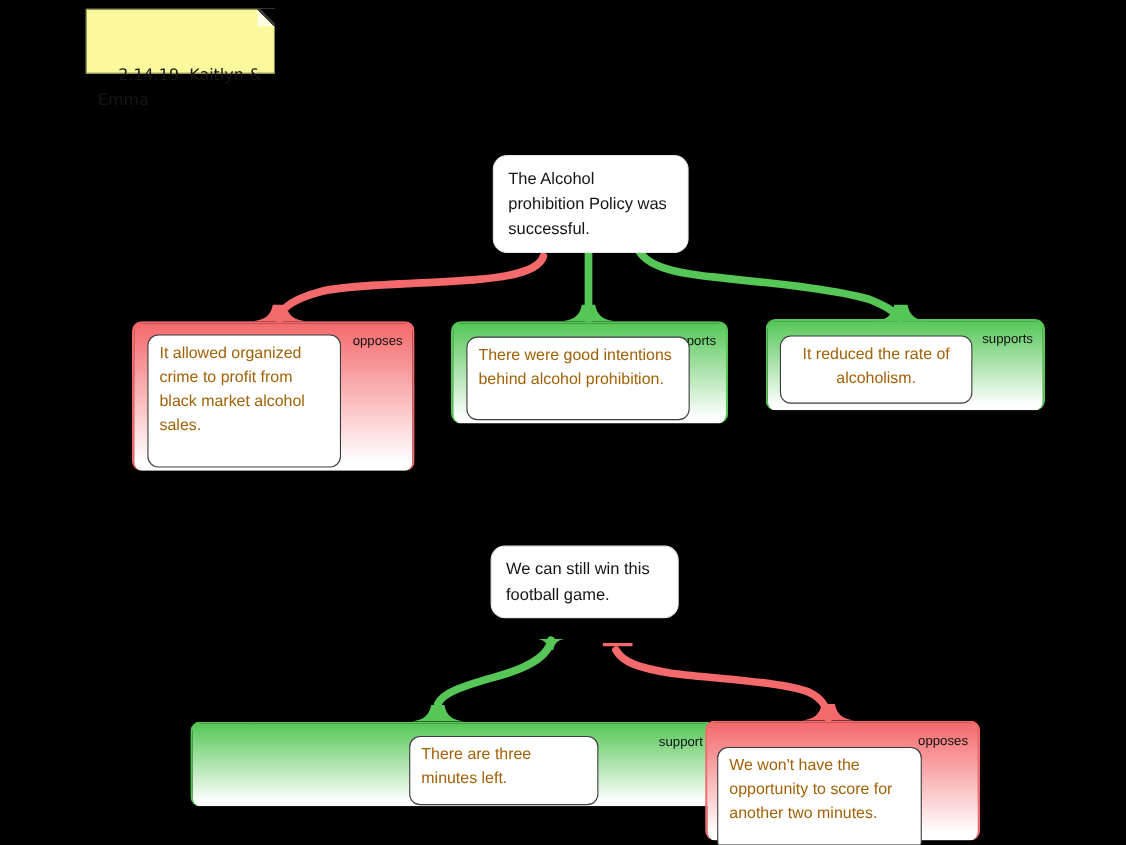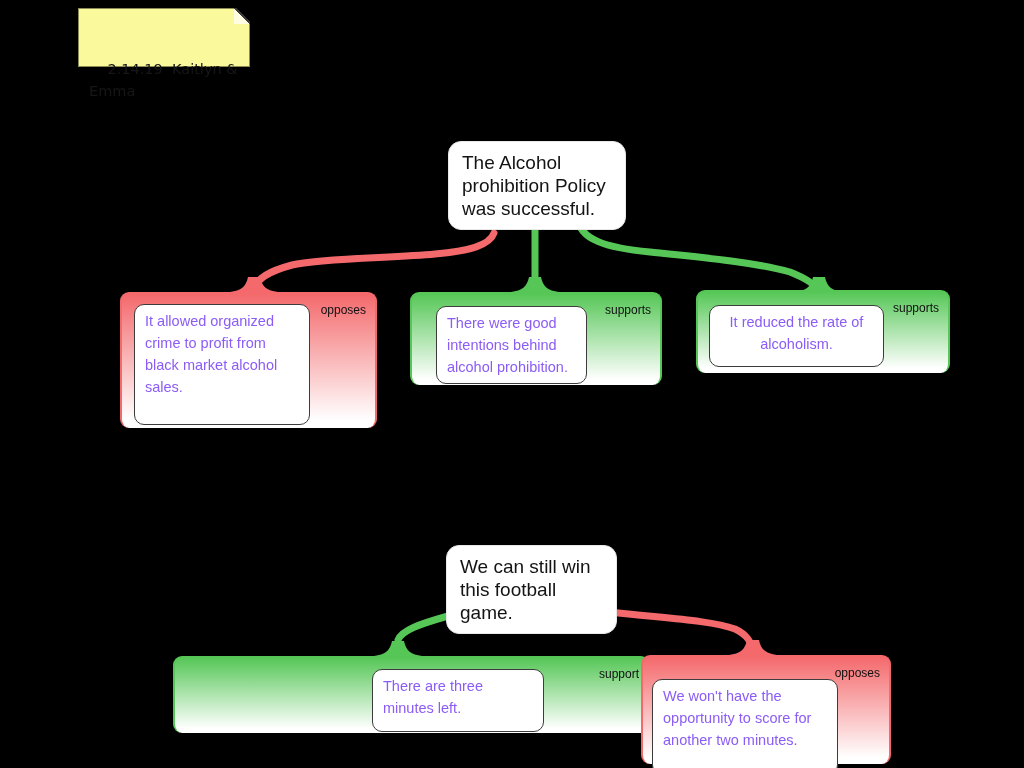--- a/index.html
+++ b/index.html
@@ -16,7 +16,7 @@
 
   
   .claim{position:absolute;background:#fff;border:1px solid #e8e8e8;border-radius:13px;
-         box-sizing:border-box;padding:9px 13px;font-size:19px;line-height:23px;color:#141414;}
+         box-sizing:border-box;padding:9px 13px;font-size:15px;line-height:23px;color:#141414;}
   #claim1{left:448px;top:141px;width:178px;min-height:77px;}
   #claim2{left:446px;top:545px;width:171px;min-height:64px;}
 

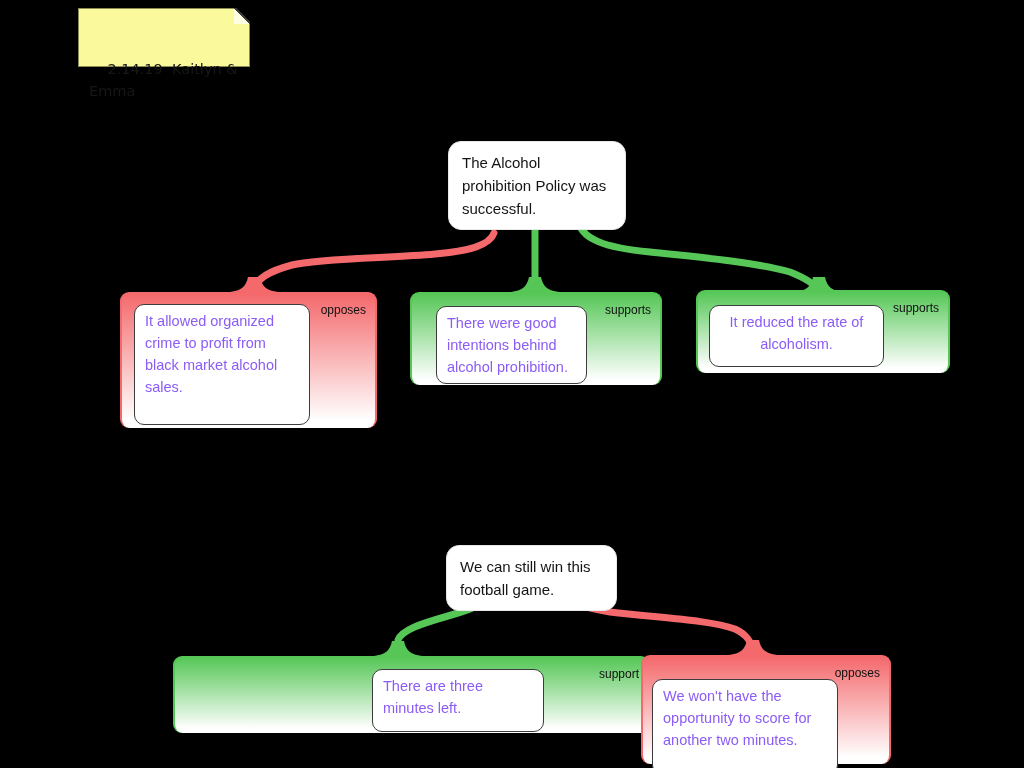--- a/index.html
+++ b/index.html
@@ -28,7 +28,7 @@
              border:2px solid var(--red);border-bottom:none;}
   .tag{position:absolute;top:9px;right:9px;font-size:12px;color:#101010;text-align:right;}
   .stmt{position:absolute;background:#fff;border:1.5px solid #3c3c3c;border-radius:10px;
-        box-sizing:border-box;padding:5px 10px;font-size:14.5px;line-height:22px;color:#8b5cf6;}
+        box-sizing:border-box;padding:5px 10px;font-size:14.5px;line-height:22px;color:#a16207;}
 
   #g1{left:120px;top:292px;width:257px;height:136px;}
   #g1 .stmt{left:12px;top:10px;width:176px;min-height:121px;}

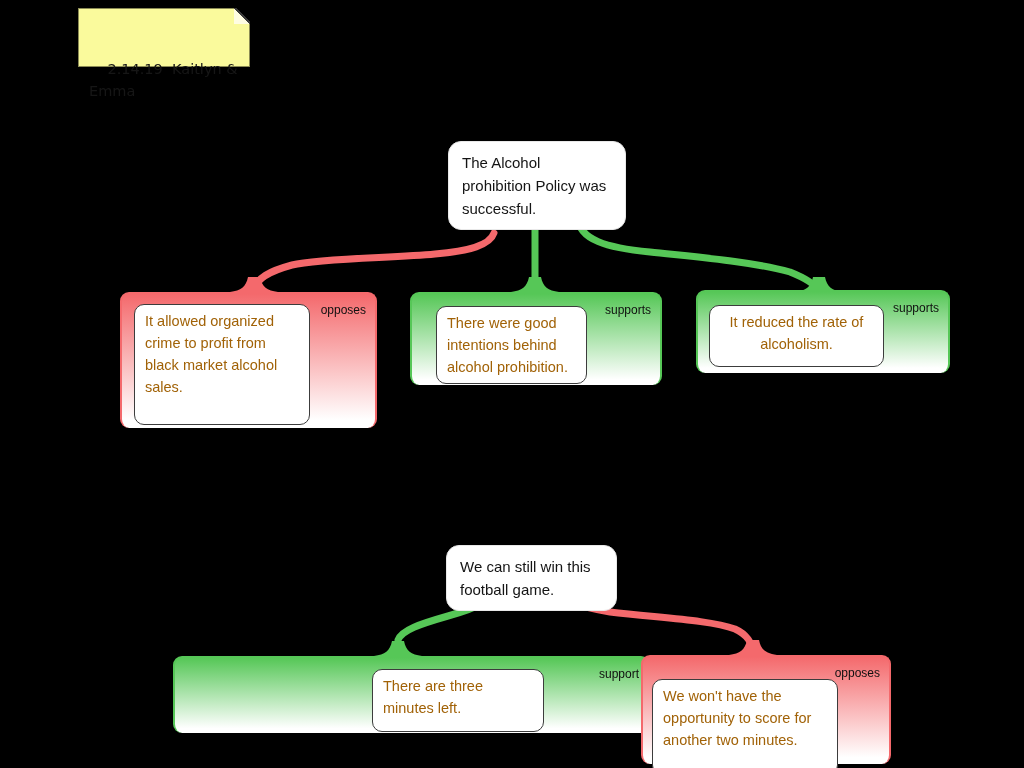--- a/index.html
+++ b/index.html
@@ -33,7 +33,7 @@
   #g1{left:120px;top:292px;width:257px;height:136px;}
   #g1 .stmt{left:12px;top:10px;width:176px;min-height:121px;}
   #g2{left:410px;top:292px;width:252px;height:93px;}
-  #g2 .stmt{left:24px;top:12px;width:151px;min-height:76px;}
+  #g2 .stmt{left:12px;top:12px;width:203px;min-height:76px;}
   #g3{left:696px;top:290px;width:254px;height:83px;}
   #g3 .stmt{left:11px;top:13px;width:175px;min-height:62px;text-align:center;}
   #g4{left:173px;top:656px;width:477px;height:77px;}

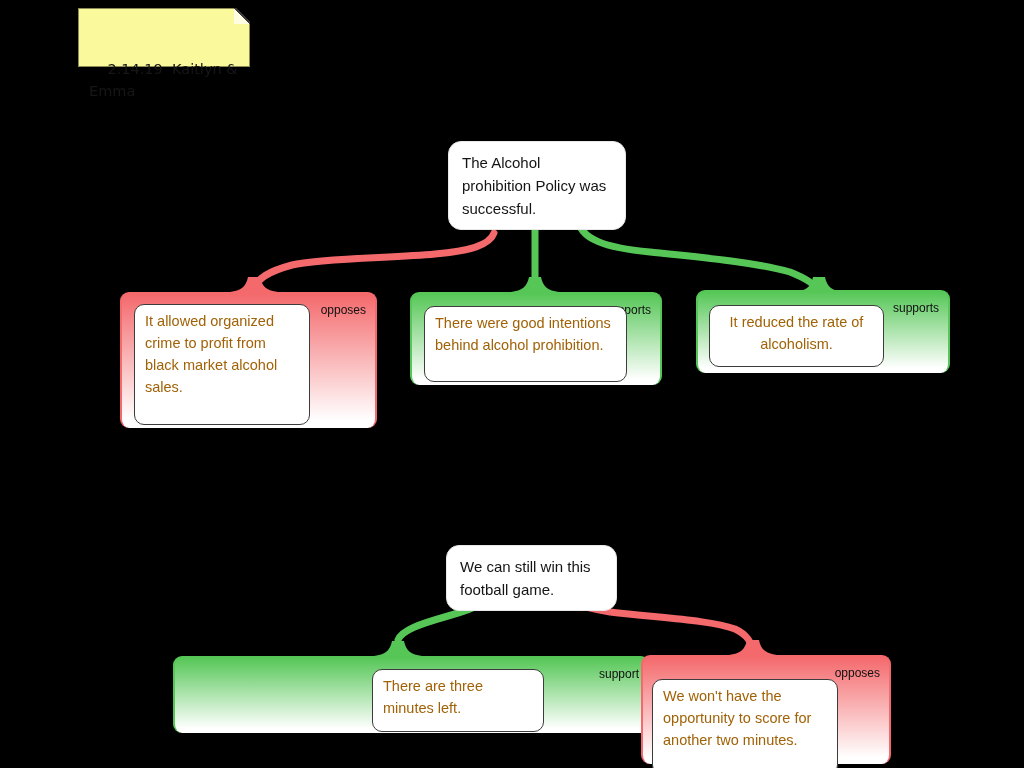--- a/index.html
+++ b/index.html
@@ -18,7 +18,7 @@
   .claim{position:absolute;background:#fff;border:1px solid #e8e8e8;border-radius:13px;
          box-sizing:border-box;padding:9px 13px;font-size:15px;line-height:23px;color:#141414;}
   #claim1{left:448px;top:141px;width:178px;min-height:77px;}
-  #claim2{left:446px;top:545px;width:171px;min-height:64px;}
+  #claim2{left:446px;top:496px;width:171px;min-height:64px;}
 
   
   .group{position:absolute;border-radius:9px;box-sizing:border-box;border-bottom:none;}

